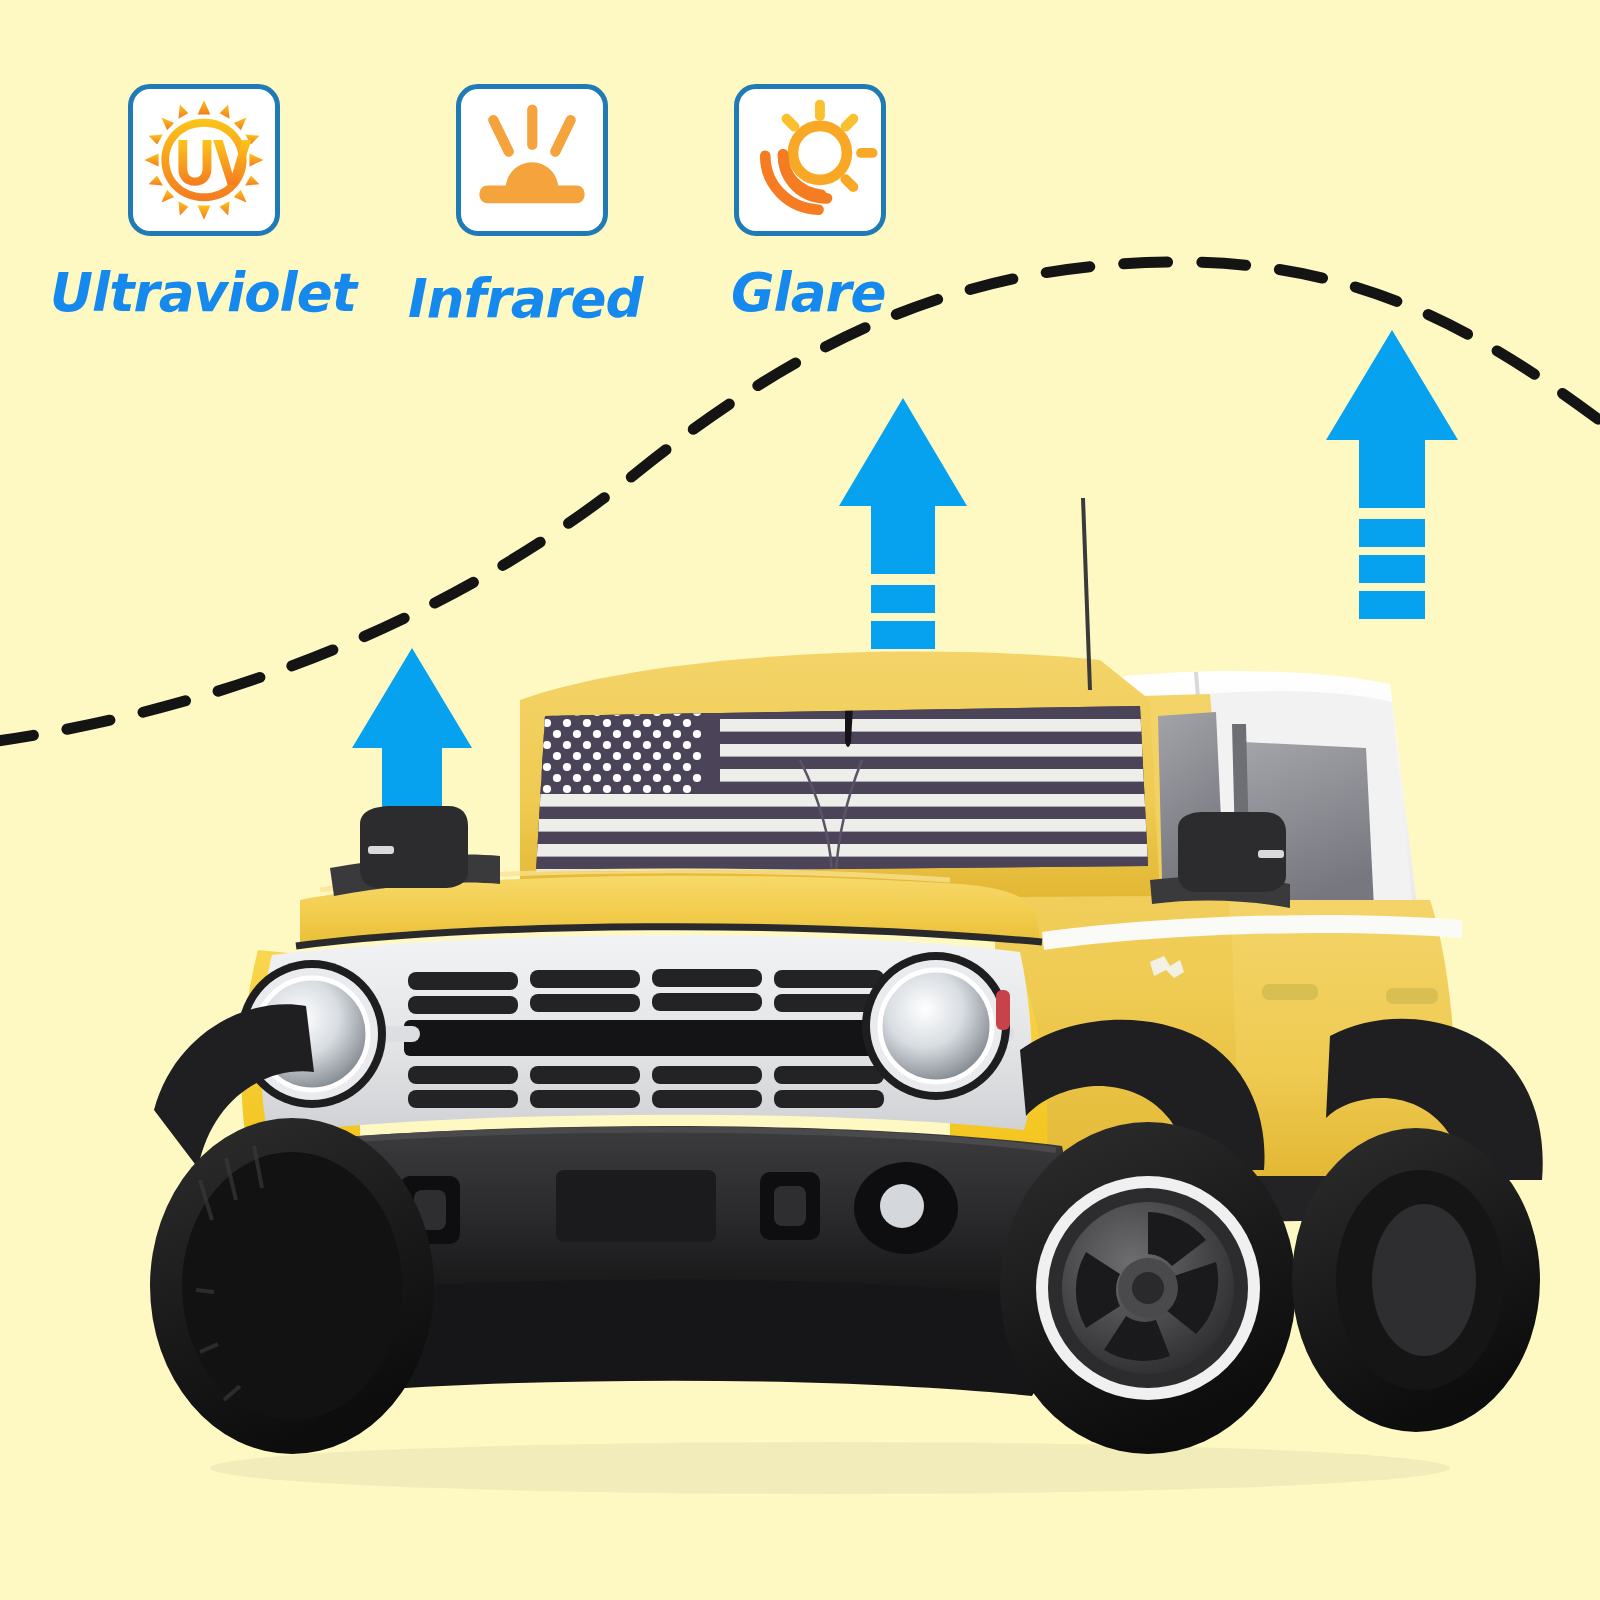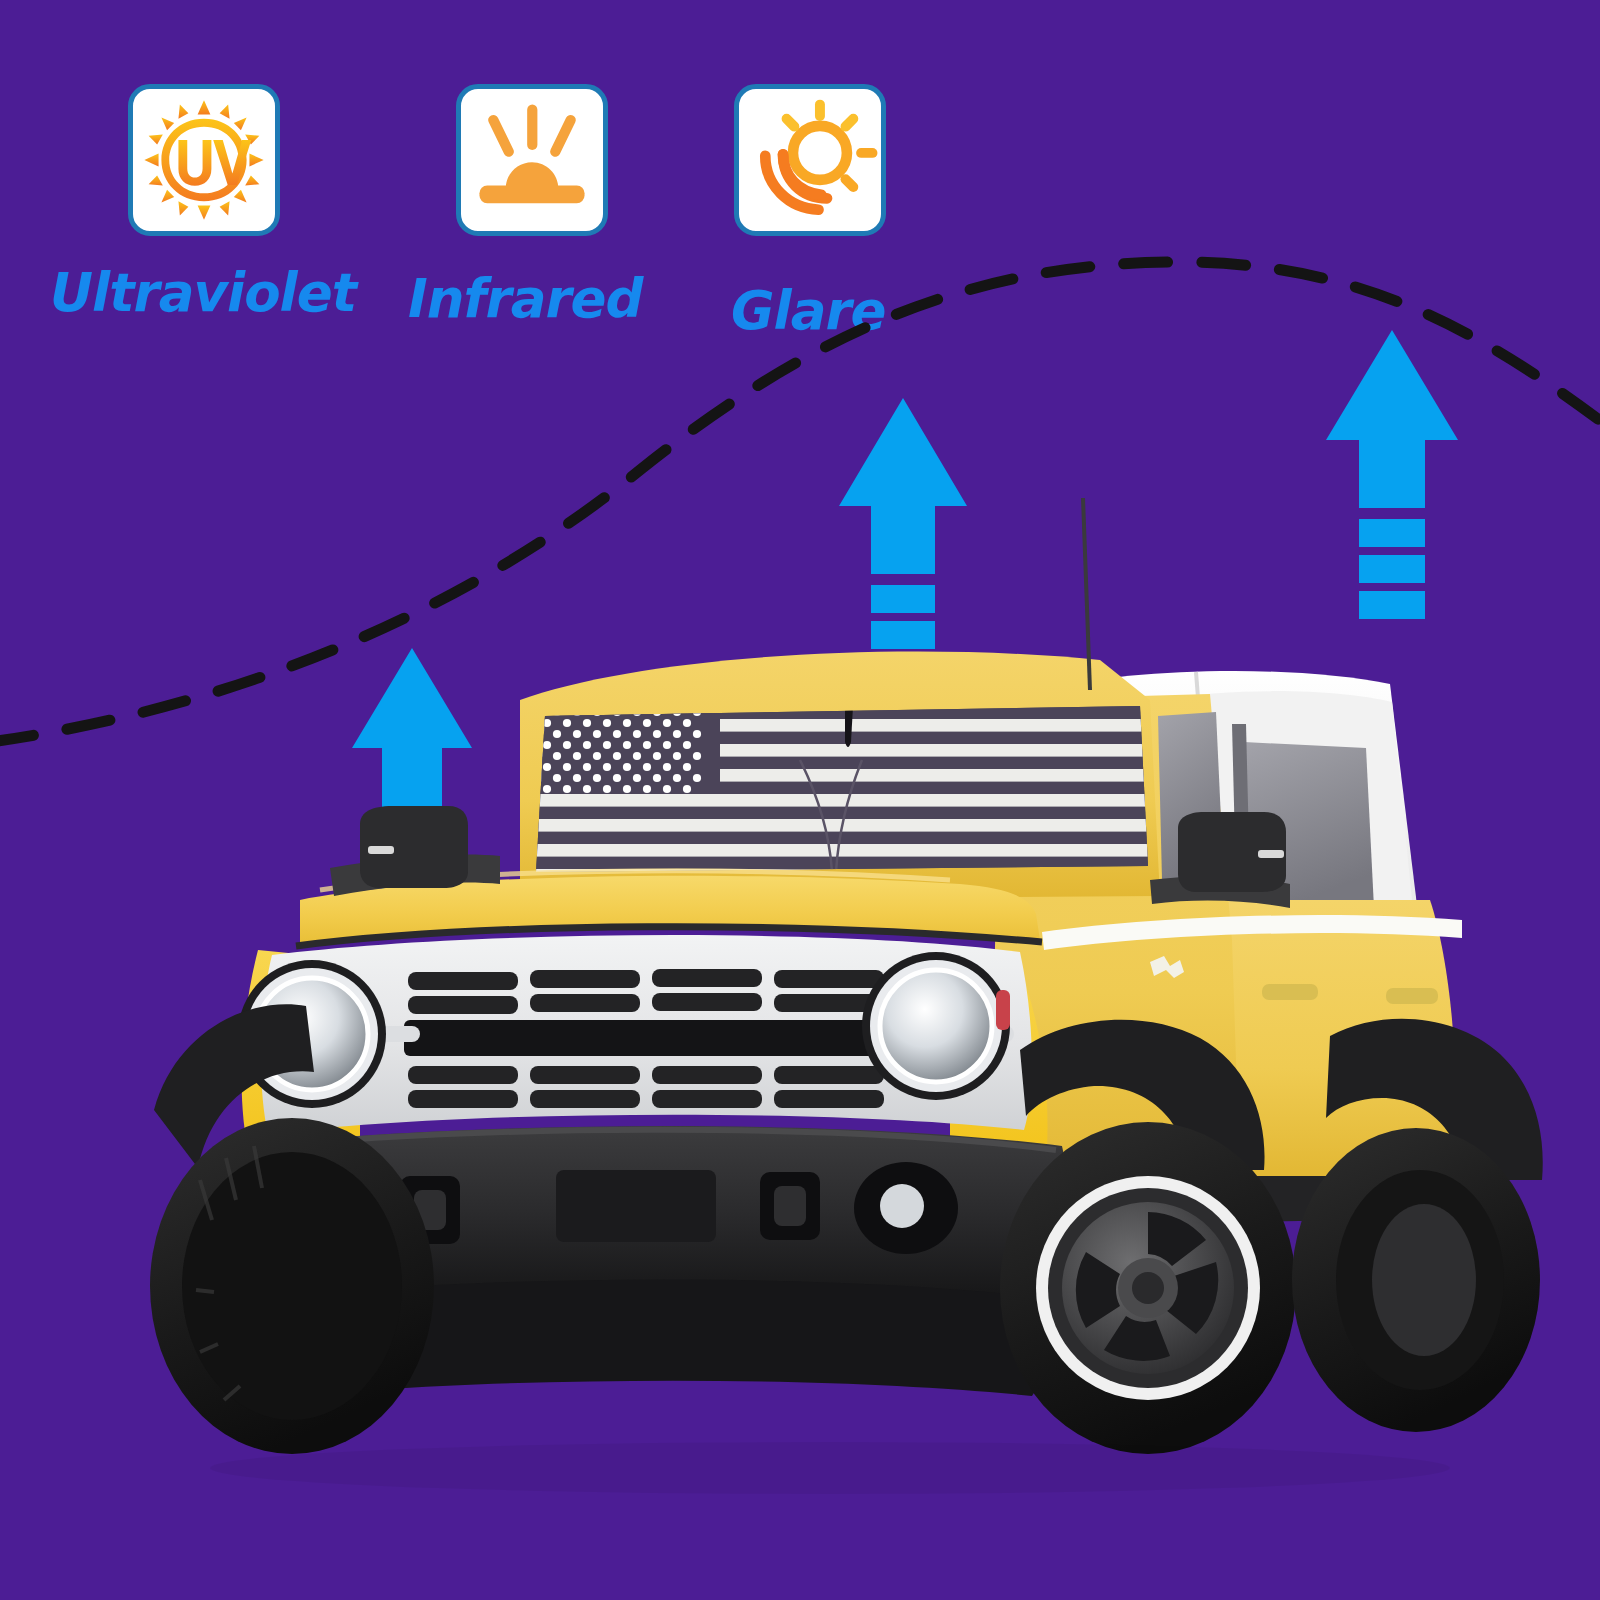--- a/index.html
+++ b/index.html
@@ -14,7 +14,7 @@
     position: relative;
     width: 1600px;
     height: 1600px;
-    background: #4c1d95;
+    background: #fef9c3;
     overflow: hidden;
   }
 

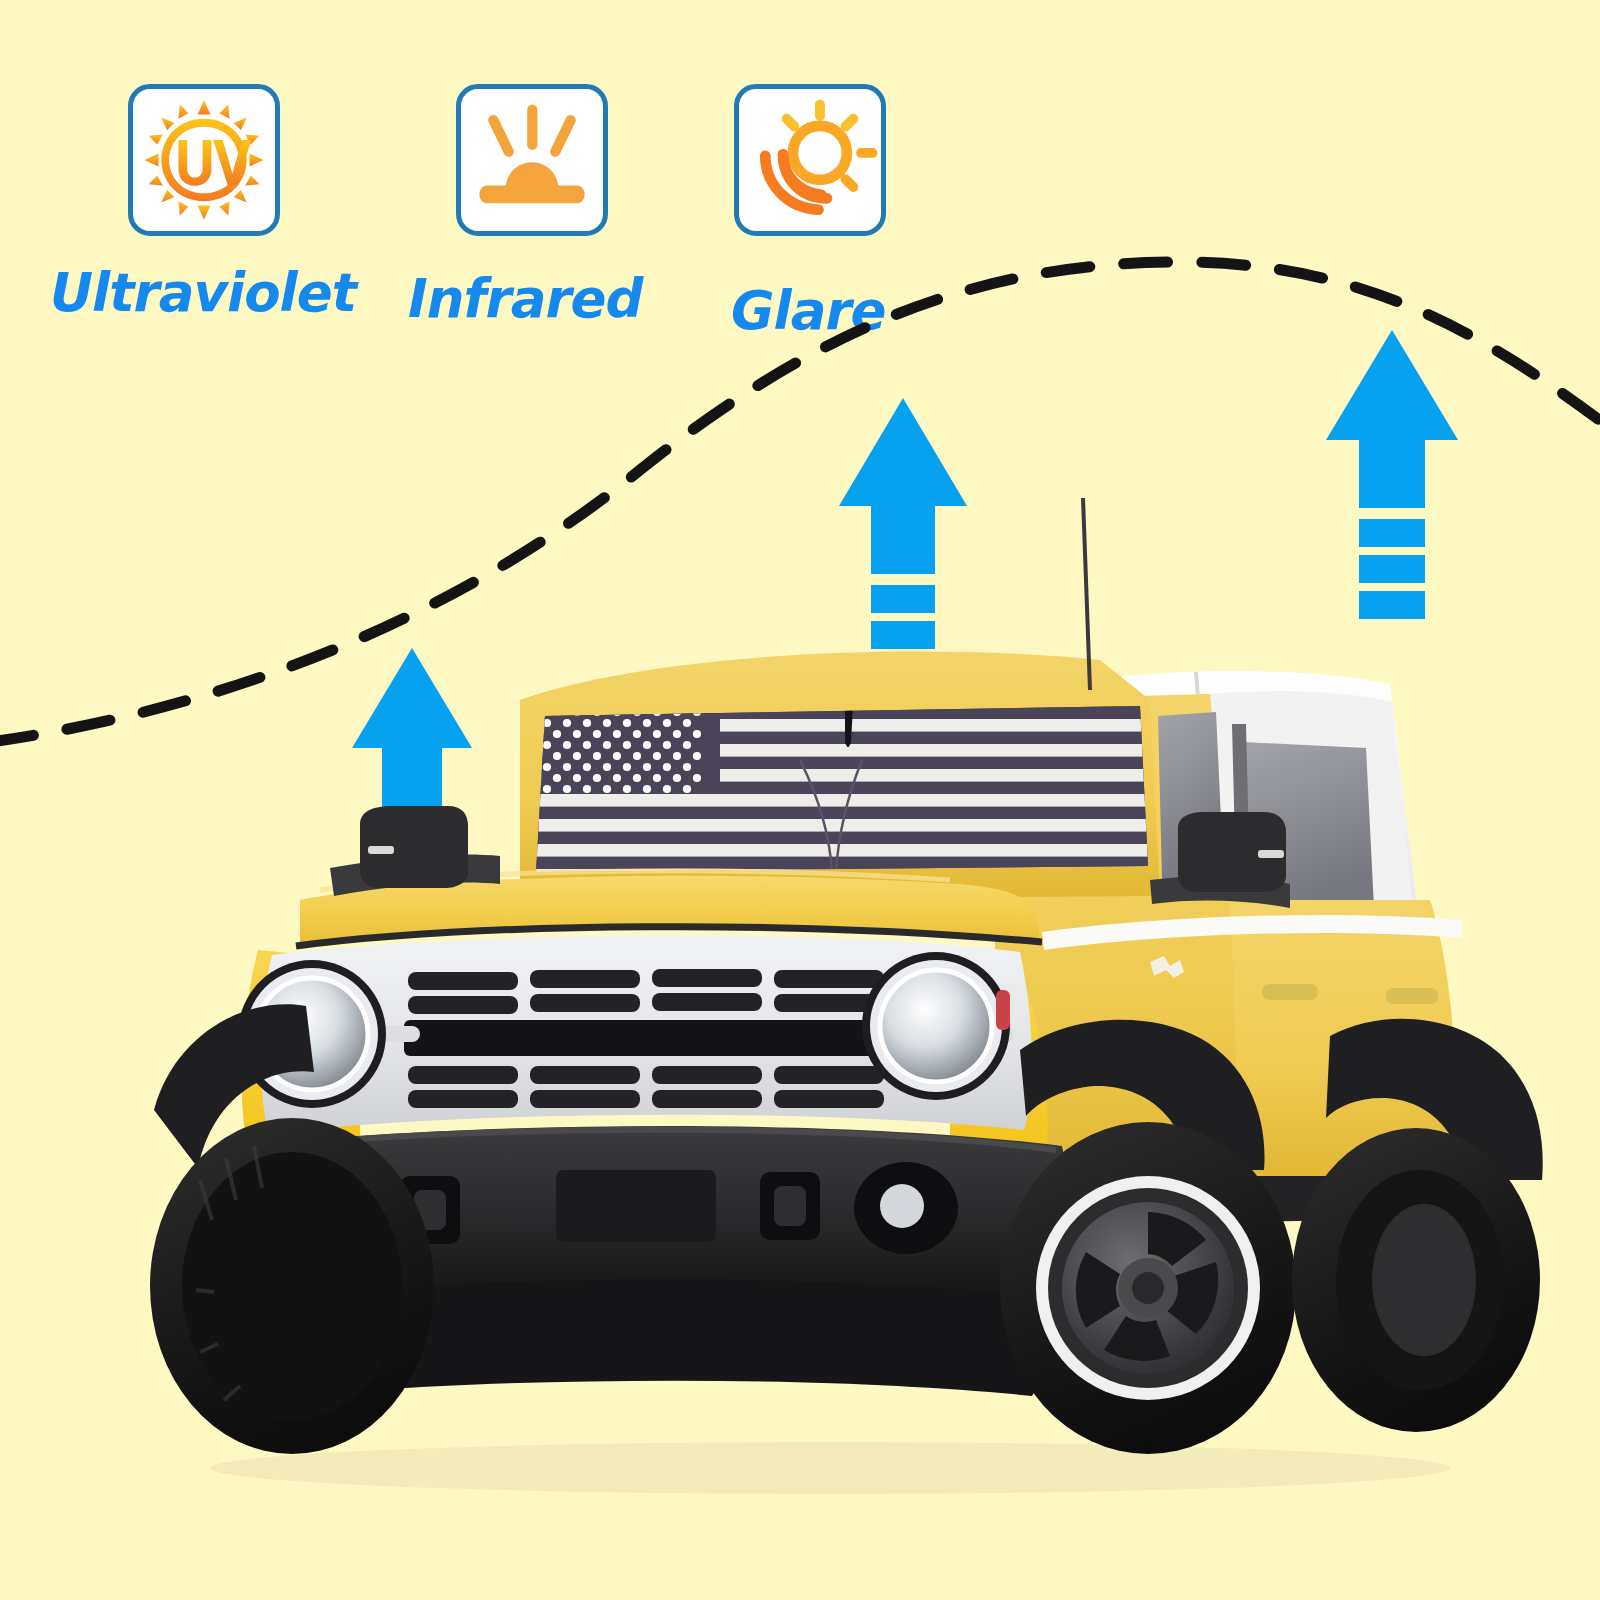--- a/index.html
+++ b/index.html
@@ -155,7 +155,7 @@
           </g>
         </svg>
       </div>
-      <div class="badge-label" style="left:731px; top:262px;margin-top:18px;">Glare</div>
+      <div class="badge-label" style="left:731px; top:262px;">Glare</div>
     </div>
   </div>
 

